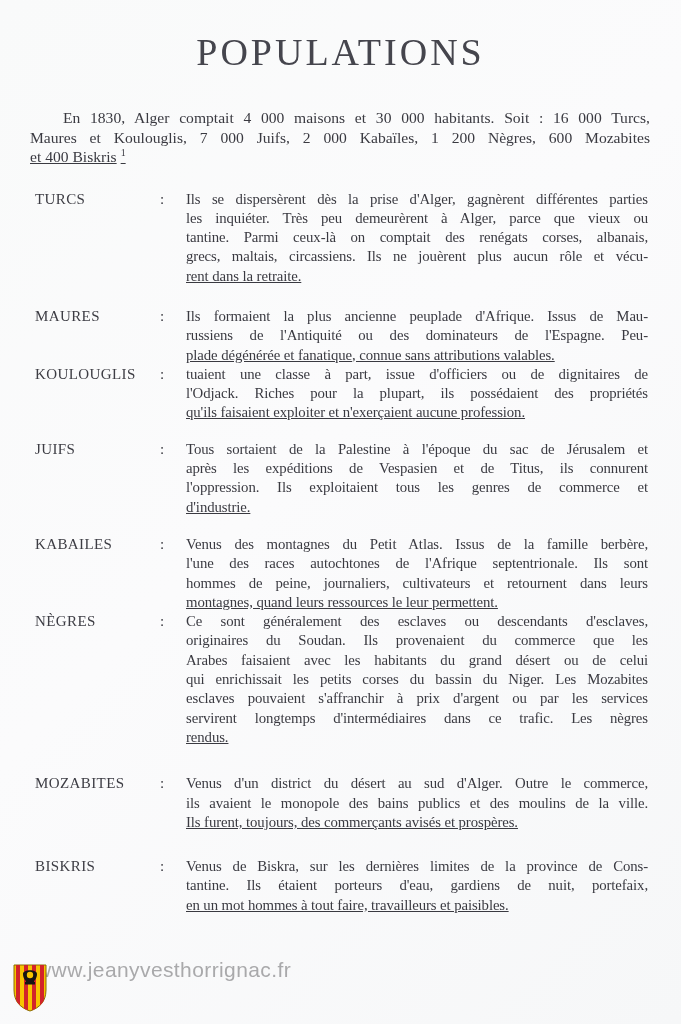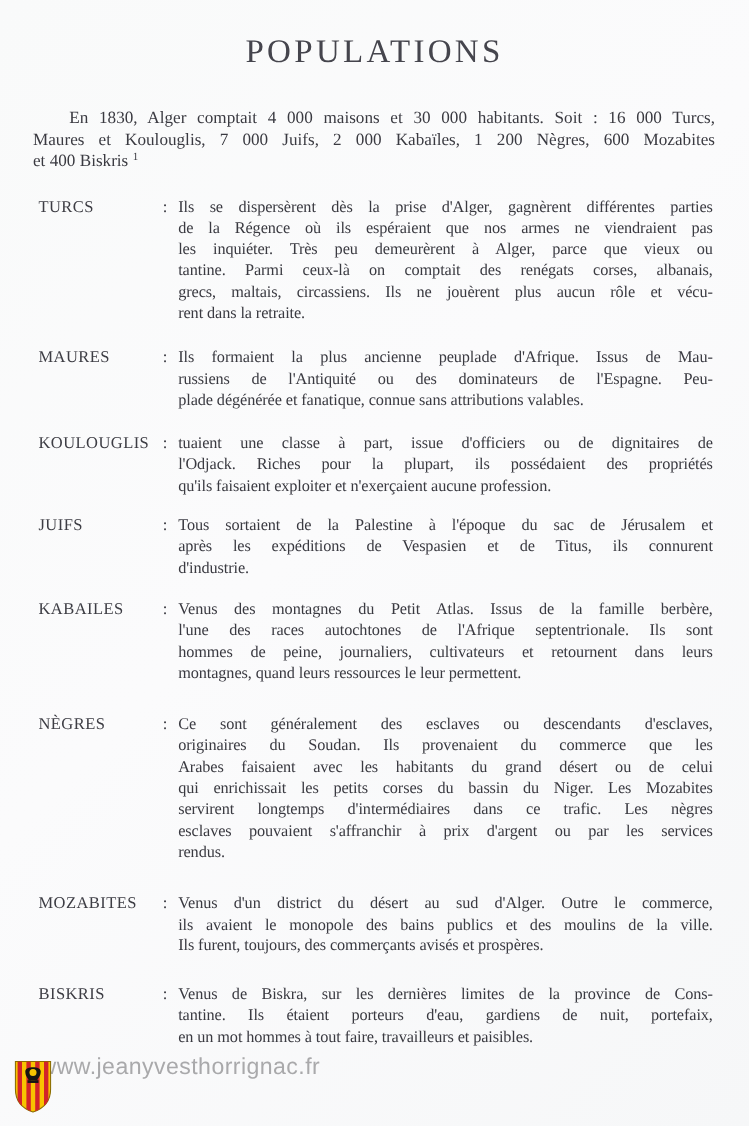--- a/index.html
+++ b/index.html
@@ -25,7 +25,7 @@
     margin: 0;
     padding-top: 30px;
     text-align: center;
-    font-size: 30px;
+    font-size: 38px;
     font-weight: 400;
     letter-spacing: 3px;
     color: #45454d;

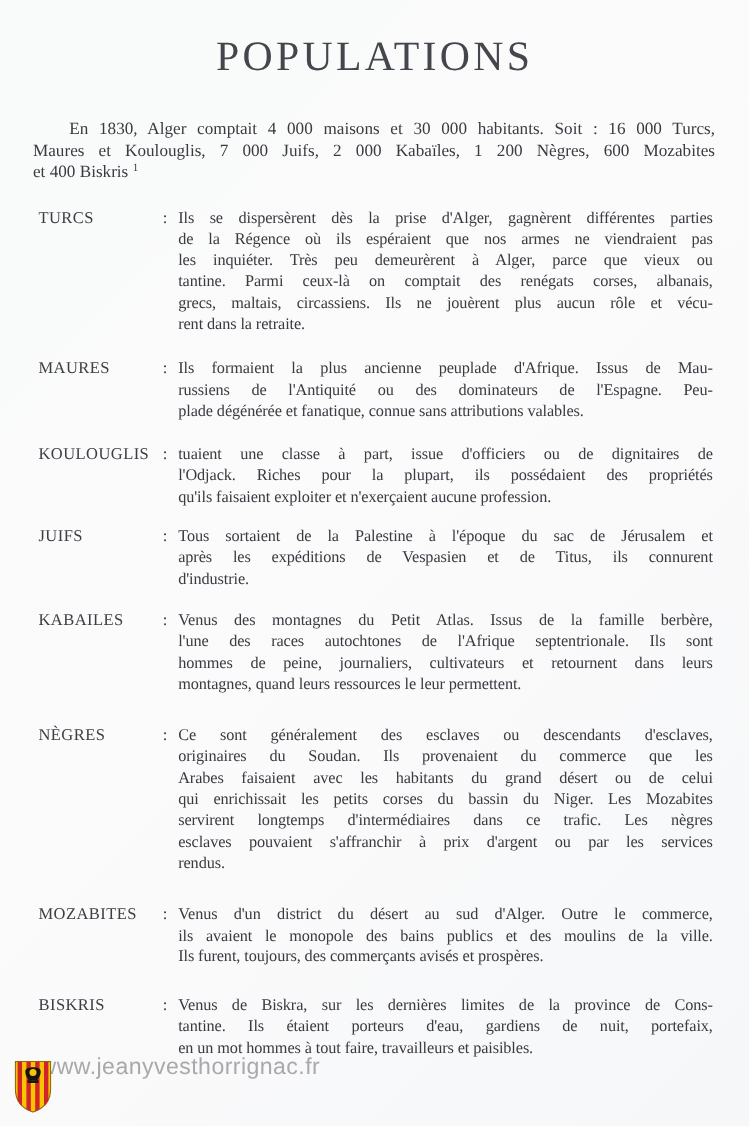--- a/index.html
+++ b/index.html
@@ -72,6 +72,7 @@
   }
   .jline.last {
     text-align-last: left;
+    text-decoration: underline;
   }
   .jline.indent {
     text-indent: 33px;

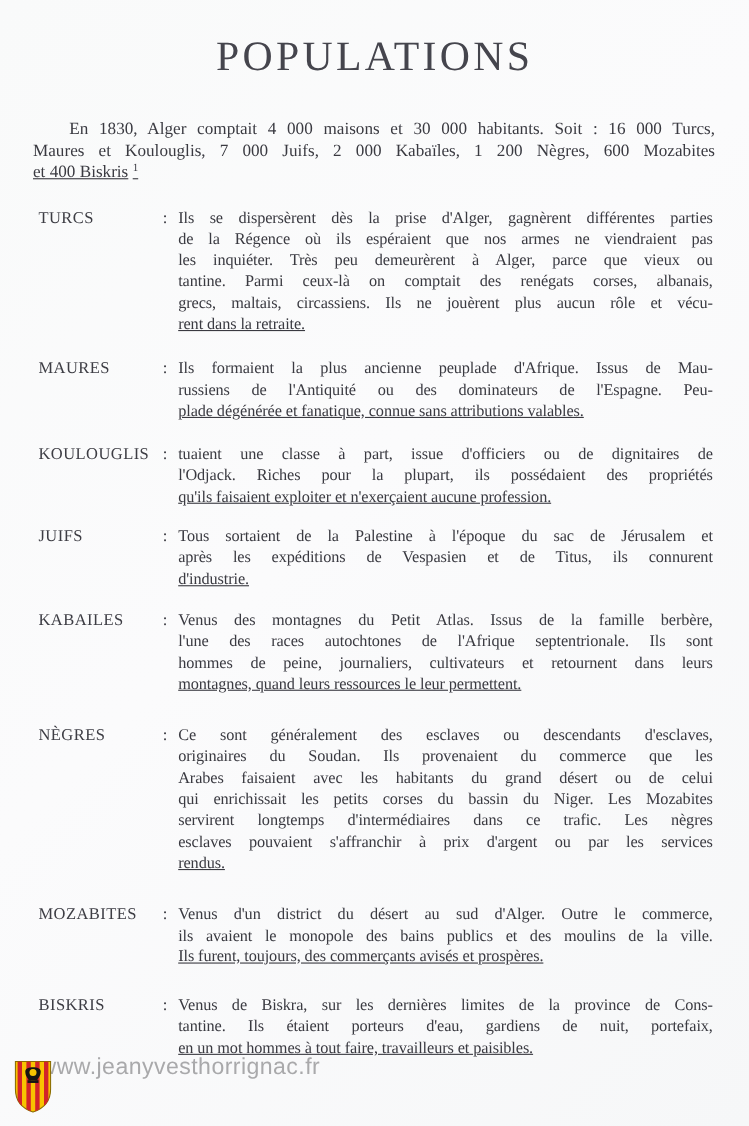--- a/index.html
+++ b/index.html
@@ -42,6 +42,7 @@
     display: grid;
     grid-template-columns: 113px 14px 1fr;
     align-items: start;
+    gap: 12px;
   }
   .entry:nth-of-type(1) { margin-bottom: 21px; }
   .entry:nth-of-type(2) { margin-bottom: 20px; }

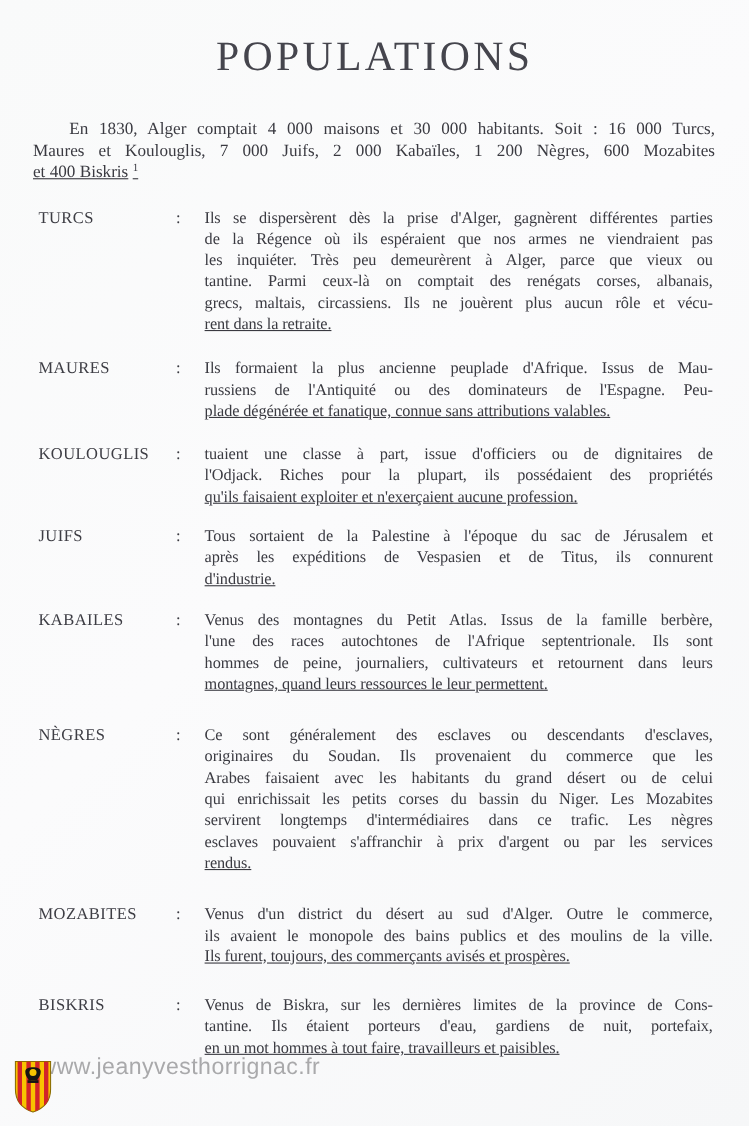--- a/index.html
+++ b/index.html
@@ -140,7 +140,6 @@
           <div class="sep">:</div>
           <div class="desc">
             <div class="jline">Ils se dispersèrent dès la prise d'Alger, gagnèrent différentes parties</div>
-            <div class="jline">de la Régence où ils espéraient que nos armes ne viendraient pas</div>
             <div class="jline">les inquiéter. Très peu demeurèrent à Alger, parce que vieux ou</div>
             <div class="jline">tantine. Parmi ceux-là on comptait des renégats corses, albanais,</div>
             <div class="jline">grecs, maltais, circassiens. Ils ne jouèrent plus aucun rôle et vécu-</div>

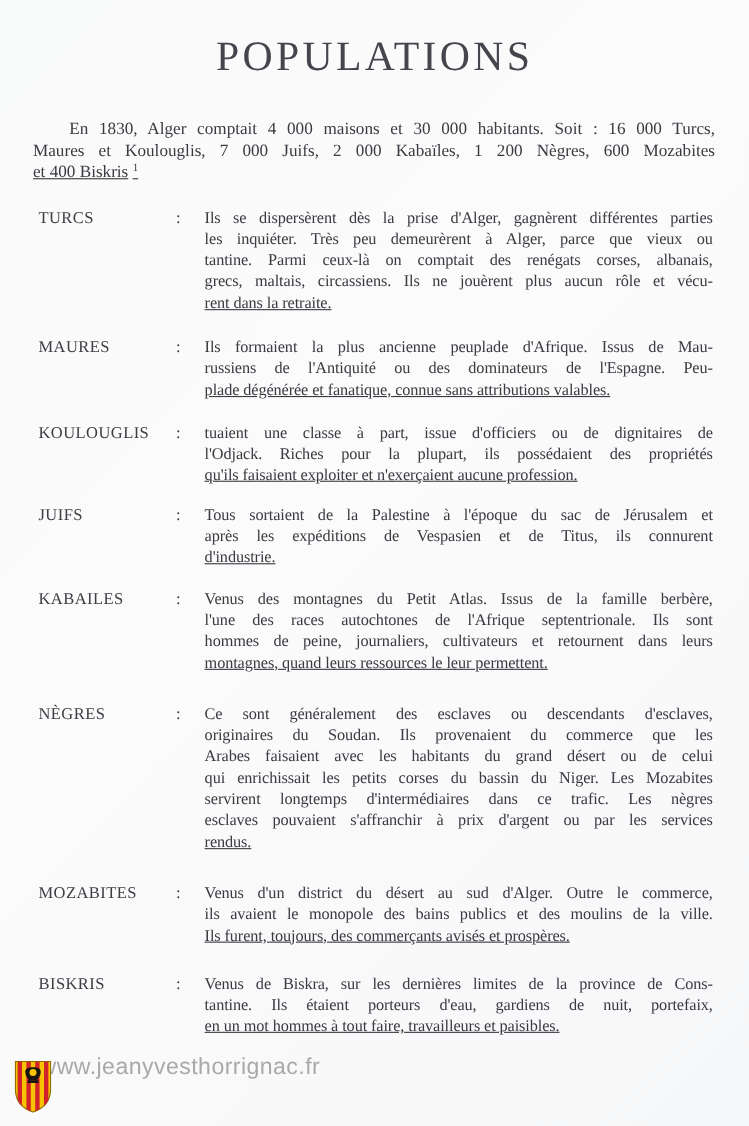--- a/index.html
+++ b/index.html
@@ -45,7 +45,7 @@
     gap: 12px;
   }
   .entry:nth-of-type(1) { margin-bottom: 21px; }
-  .entry:nth-of-type(2) { margin-bottom: 20px; }
+  .entry:nth-of-type(2) { }
   .entry:nth-of-type(3) { margin-bottom: 17px; }
   .entry:nth-of-type(4) { margin-bottom: 18px; }
   .entry:nth-of-type(5) { margin-bottom: 28px; }

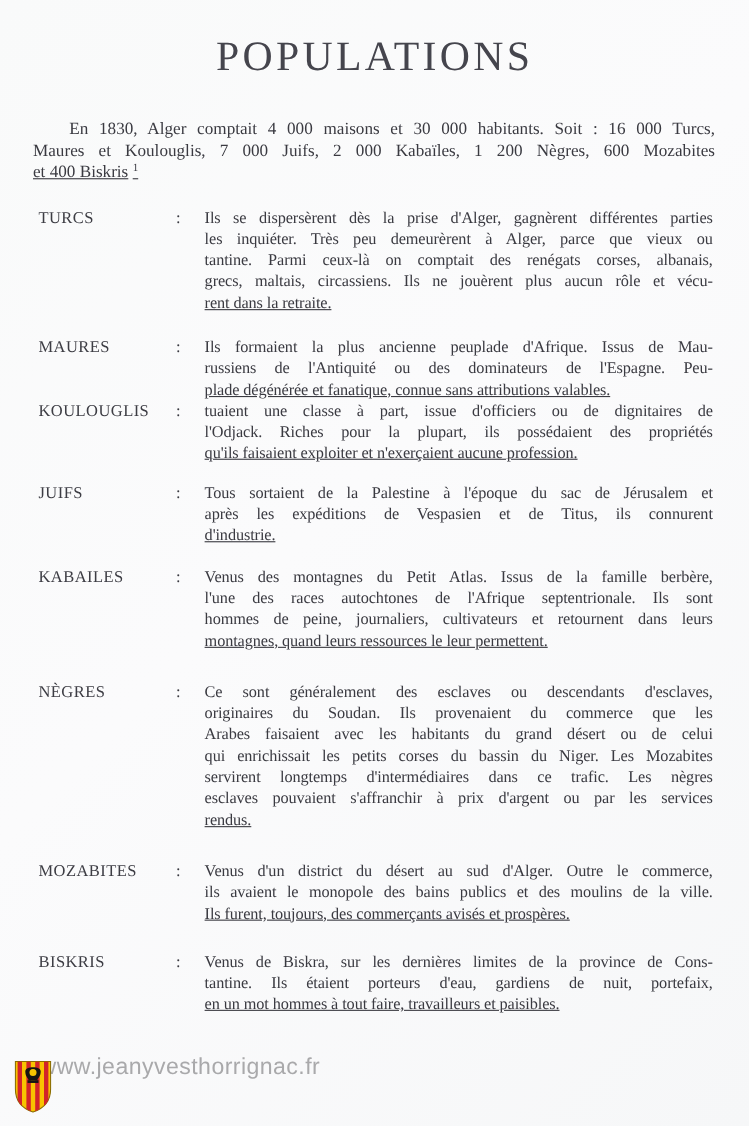--- a/index.html
+++ b/index.html
@@ -170,6 +170,7 @@
           <div class="desc">
             <div class="jline">Tous sortaient de la Palestine à l'époque du sac de Jérusalem et</div>
             <div class="jline">après les expéditions de Vespasien et de Titus, ils connurent</div>
+            <div class="jline">l'oppression. Ils exploitaient tous les genres de commerce et</div>
             <div class="jline last">d'industrie.</div>
           </div>
         </div>

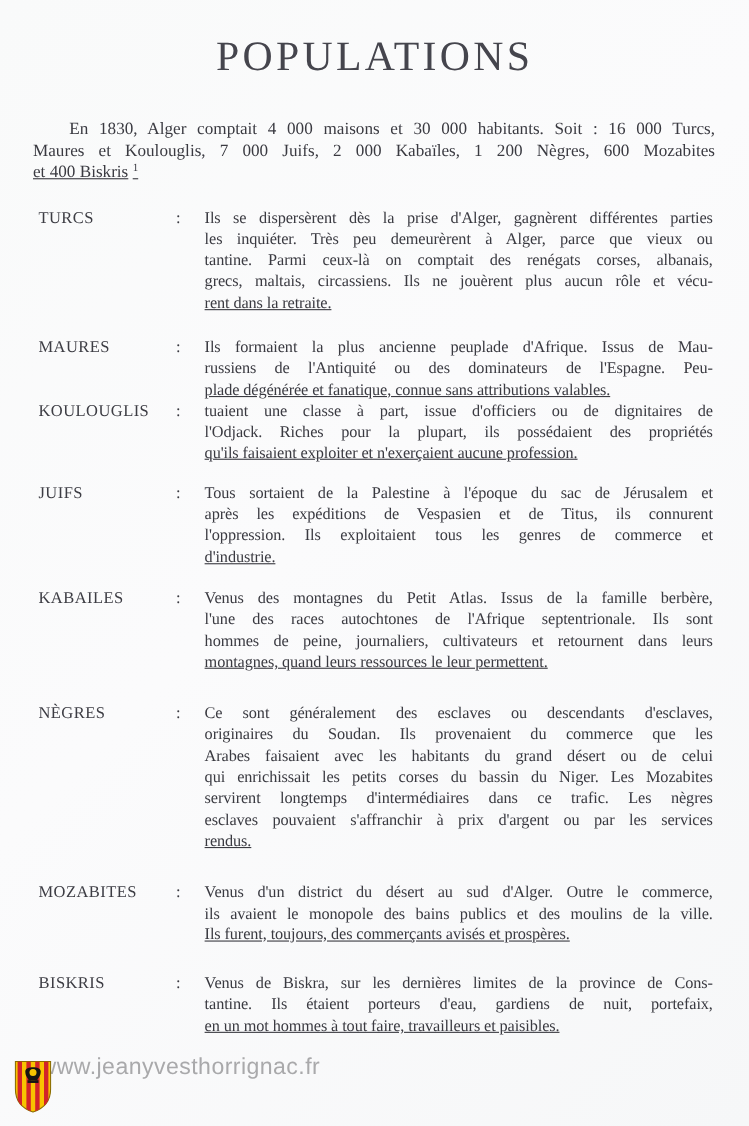--- a/index.html
+++ b/index.html
@@ -48,7 +48,7 @@
   .entry:nth-of-type(2) { }
   .entry:nth-of-type(3) { margin-bottom: 17px; }
   .entry:nth-of-type(4) { margin-bottom: 18px; }
-  .entry:nth-of-type(5) { margin-bottom: 28px; }
+  .entry:nth-of-type(5) { }
   .entry:nth-of-type(6) { margin-bottom: 27px; }
   .entry:nth-of-type(7) { margin-bottom: 25px; }
   .entry:nth-of-type(8) { margin-bottom: 0; }

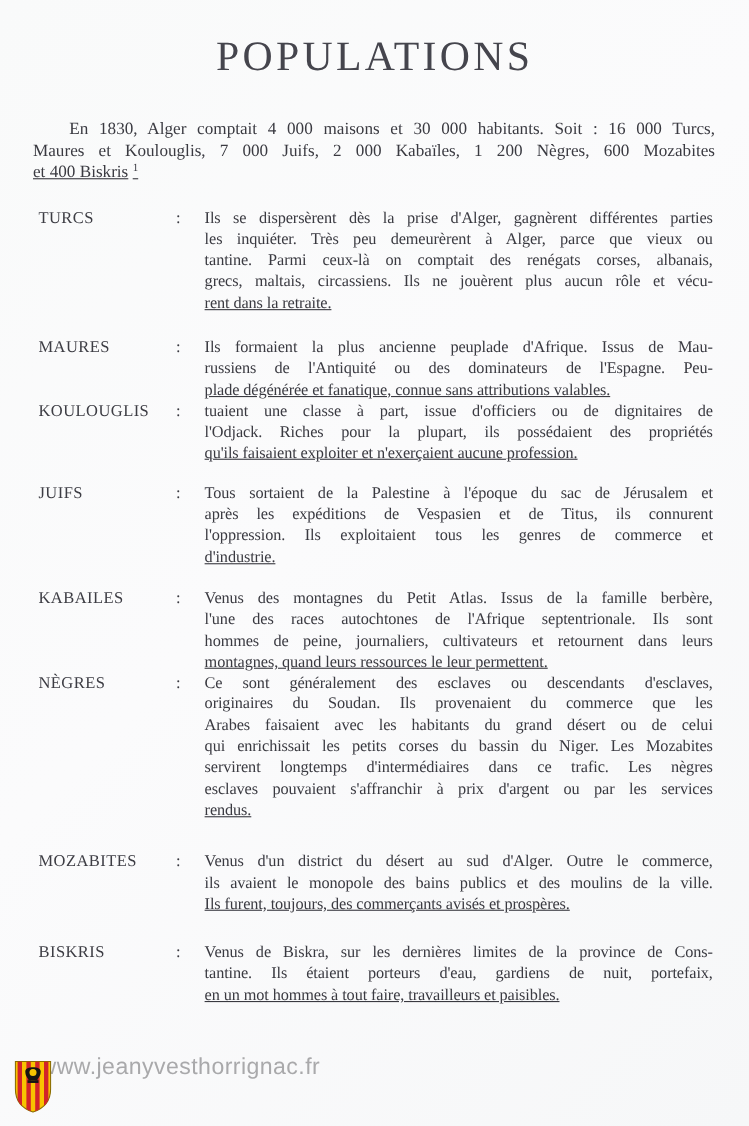--- a/index.html
+++ b/index.html
@@ -192,8 +192,8 @@
             <div class="jline">originaires du Soudan. Ils provenaient du commerce que les</div>
             <div class="jline">Arabes faisaient avec les habitants du grand désert ou de celui</div>
             <div class="jline">qui enrichissait les petits corses du bassin du Niger. Les Mozabites</div>
+            <div class="jline">esclaves pouvaient s'affranchir à prix d'argent ou par les services</div>
             <div class="jline">servirent longtemps d'intermédiaires dans ce trafic. Les nègres</div>
-            <div class="jline">esclaves pouvaient s'affranchir à prix d'argent ou par les services</div>
             <div class="jline last">rendus.</div>
           </div>
         </div>

